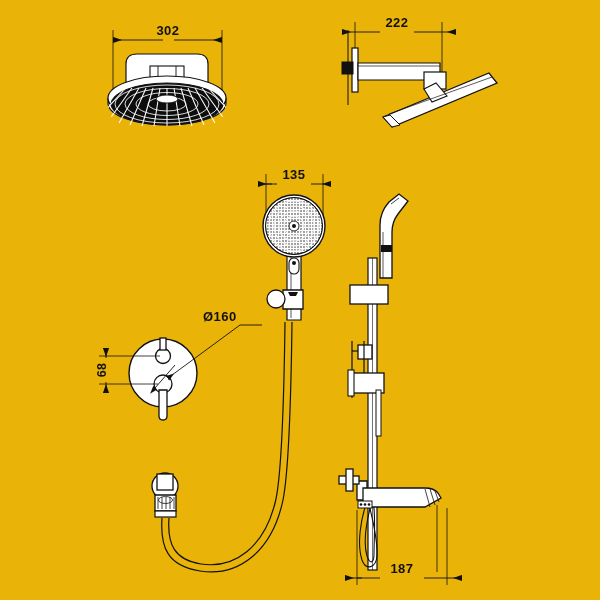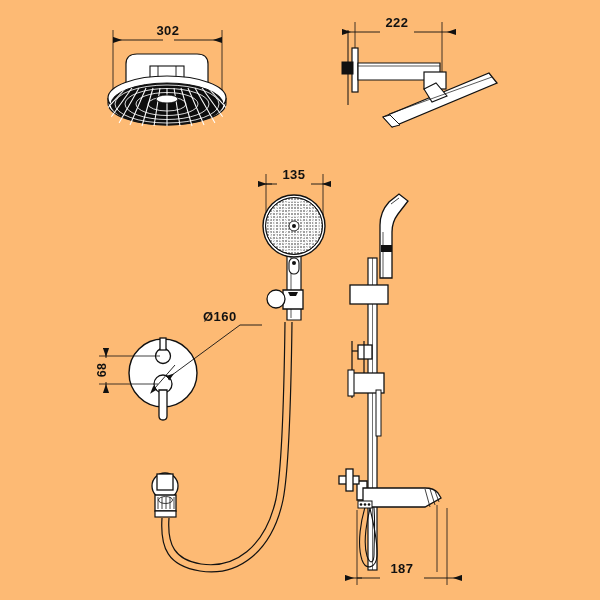--- a/index.html
+++ b/index.html
@@ -9,7 +9,7 @@
     font-family:"Liberation Sans","DejaVu Sans",sans-serif;
     color:#1a1a1a;
   }
-  #sheet{position:relative;width:600px;height:600px;background:#fdba74;}
+  #sheet{position:relative;width:600px;height:600px;background:#eab308;}
   #sheet svg{position:absolute;top:0;left:0;}
   .dim-text{
     font-family:"Liberation Sans","DejaVu Sans",sans-serif;

